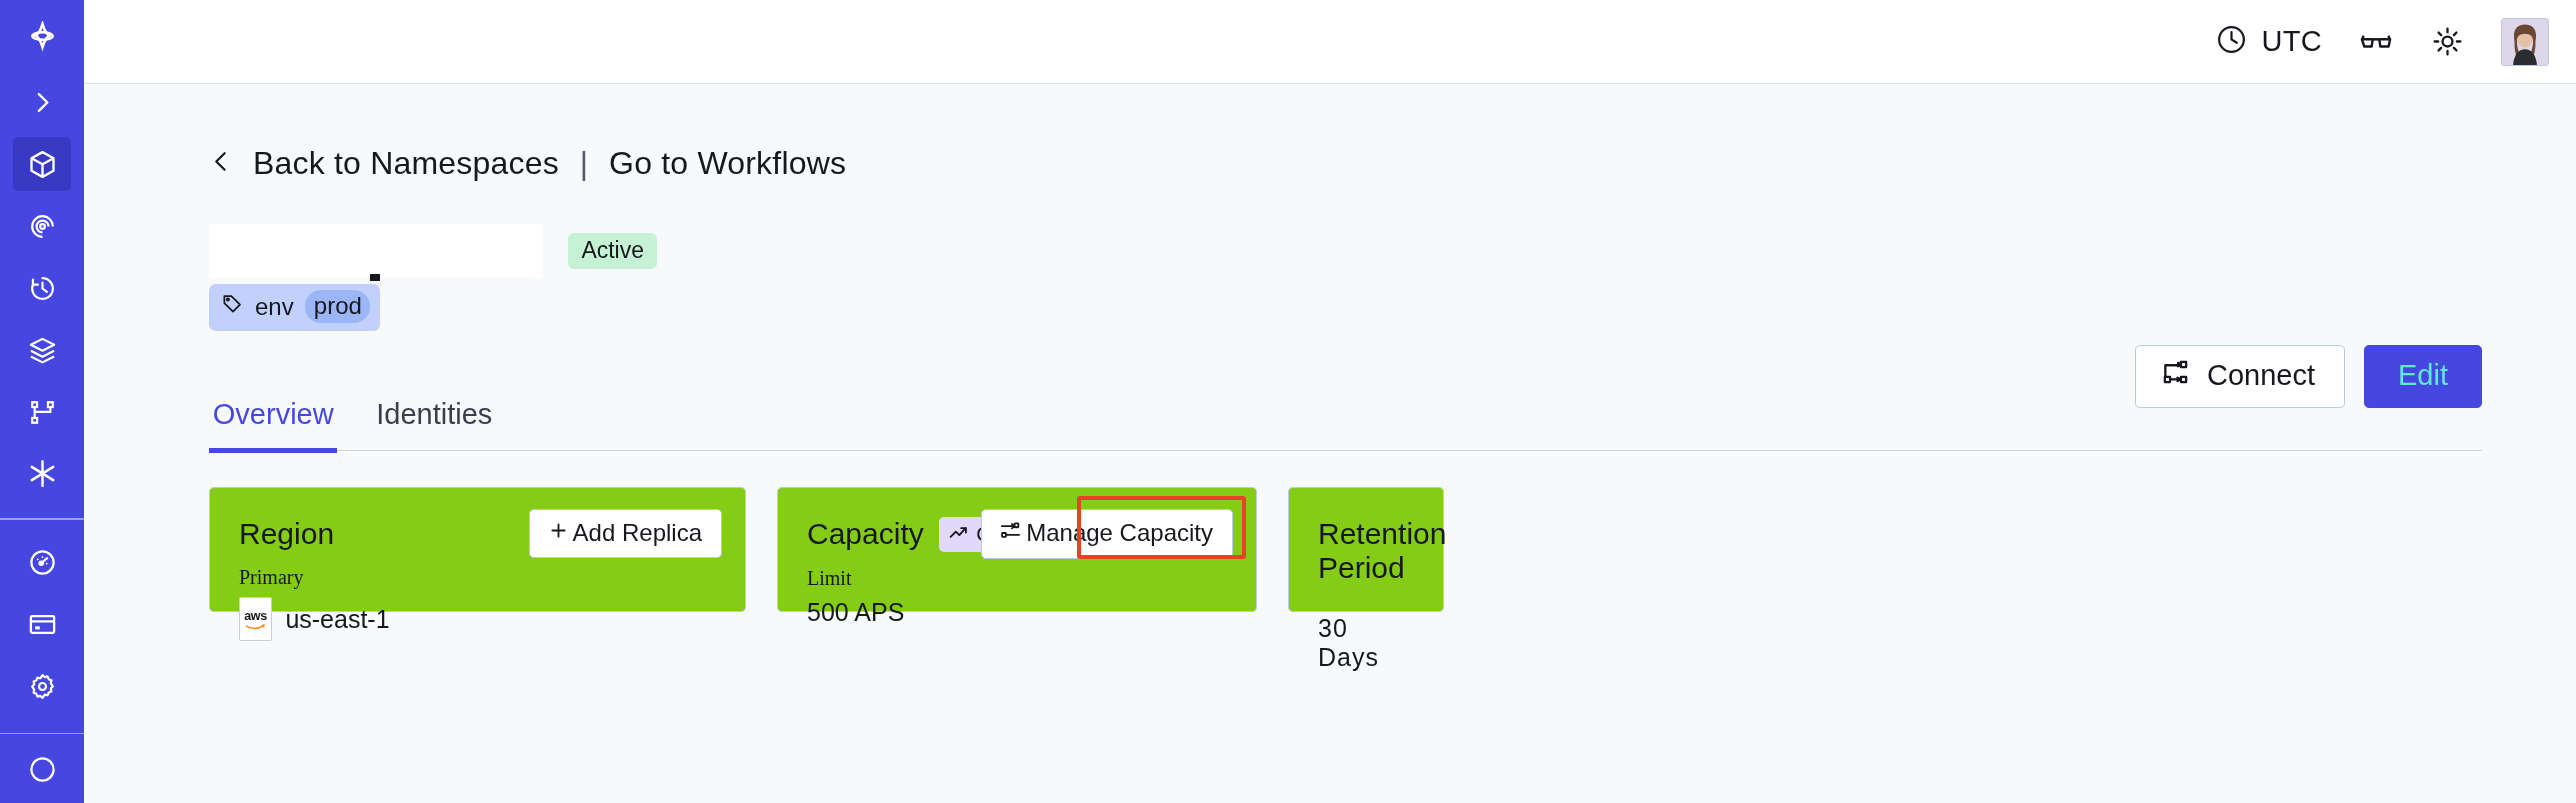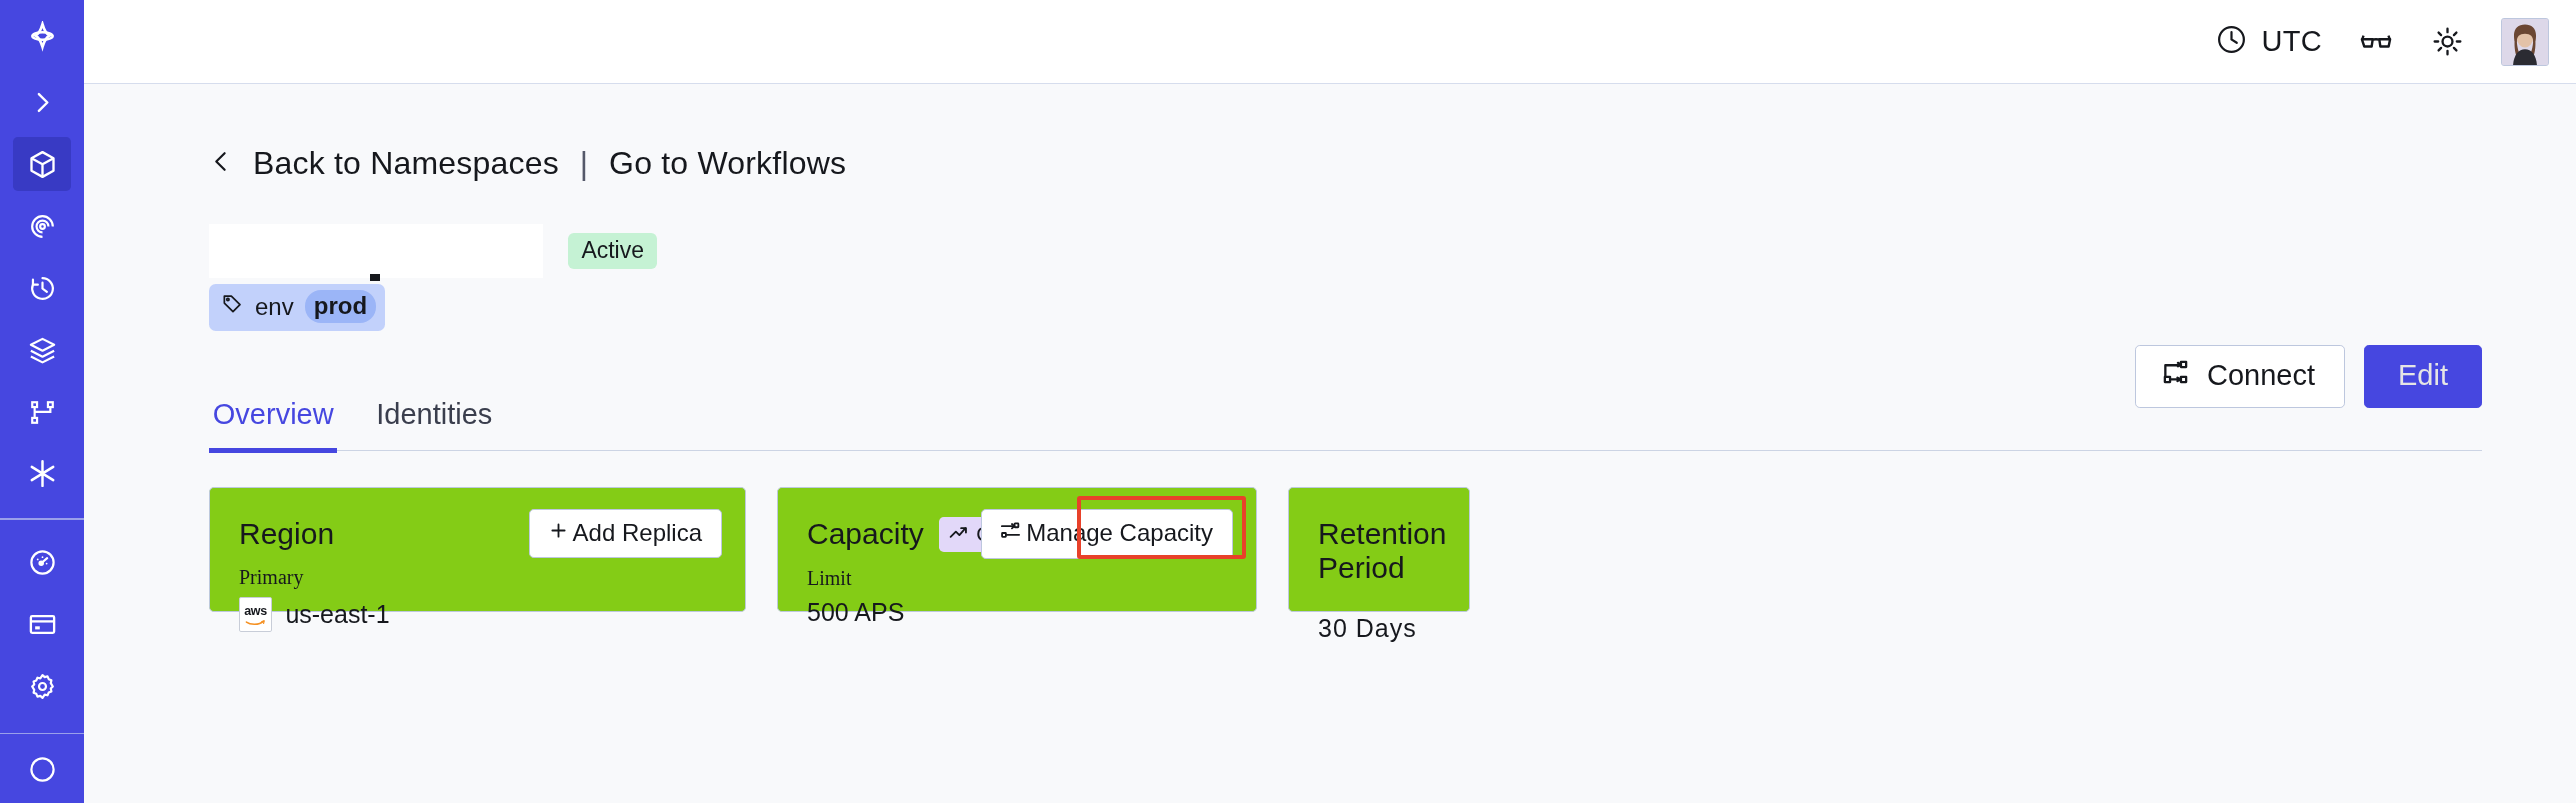--- a/index.html
+++ b/index.html
@@ -87,7 +87,7 @@
   .tag-key { line-height: 1; }
   .tag-val {
     background: #9bb5f7; border-radius: 16px;
-    padding: 3.8px 8.6px 5.8px 8.6px; line-height: 1; font-weight: bold;
+    padding: 3.8px 8.6px 5.8px 8.6px; line-height: 1;
   }
 
   .actions { position: absolute; right: 94px; top: 261px; display: flex; gap: 19px; }

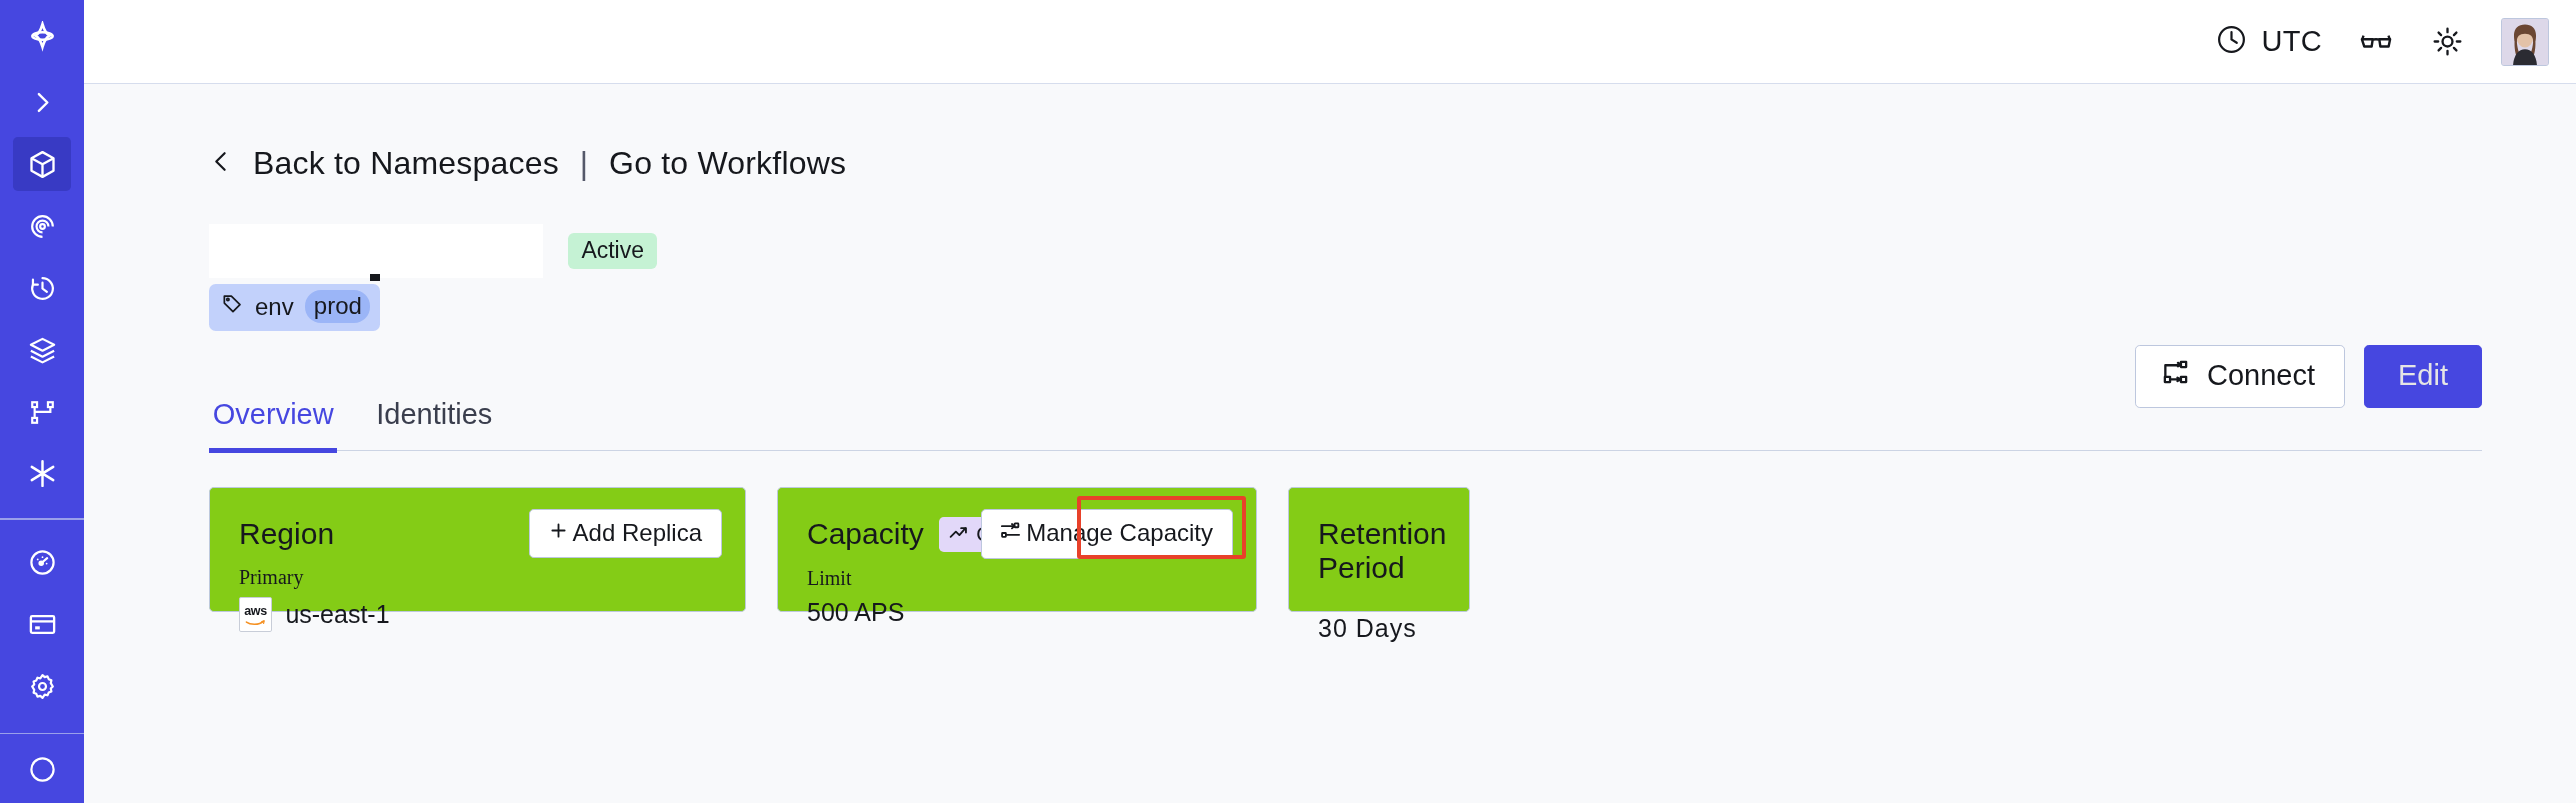--- a/index.html
+++ b/index.html
@@ -100,7 +100,7 @@
     padding: 11.5px 29px 13.4px 25px;
   }
   .btn-edit {
-    background: #4647e0; border: 1.9px solid #4647e0; color: #e5e5e5;
+    background: #4647e0; border: 1.9px solid #4647e0; color: #5eead4;
     padding: 11.5px 33px 13.4px 33px;
   }
 

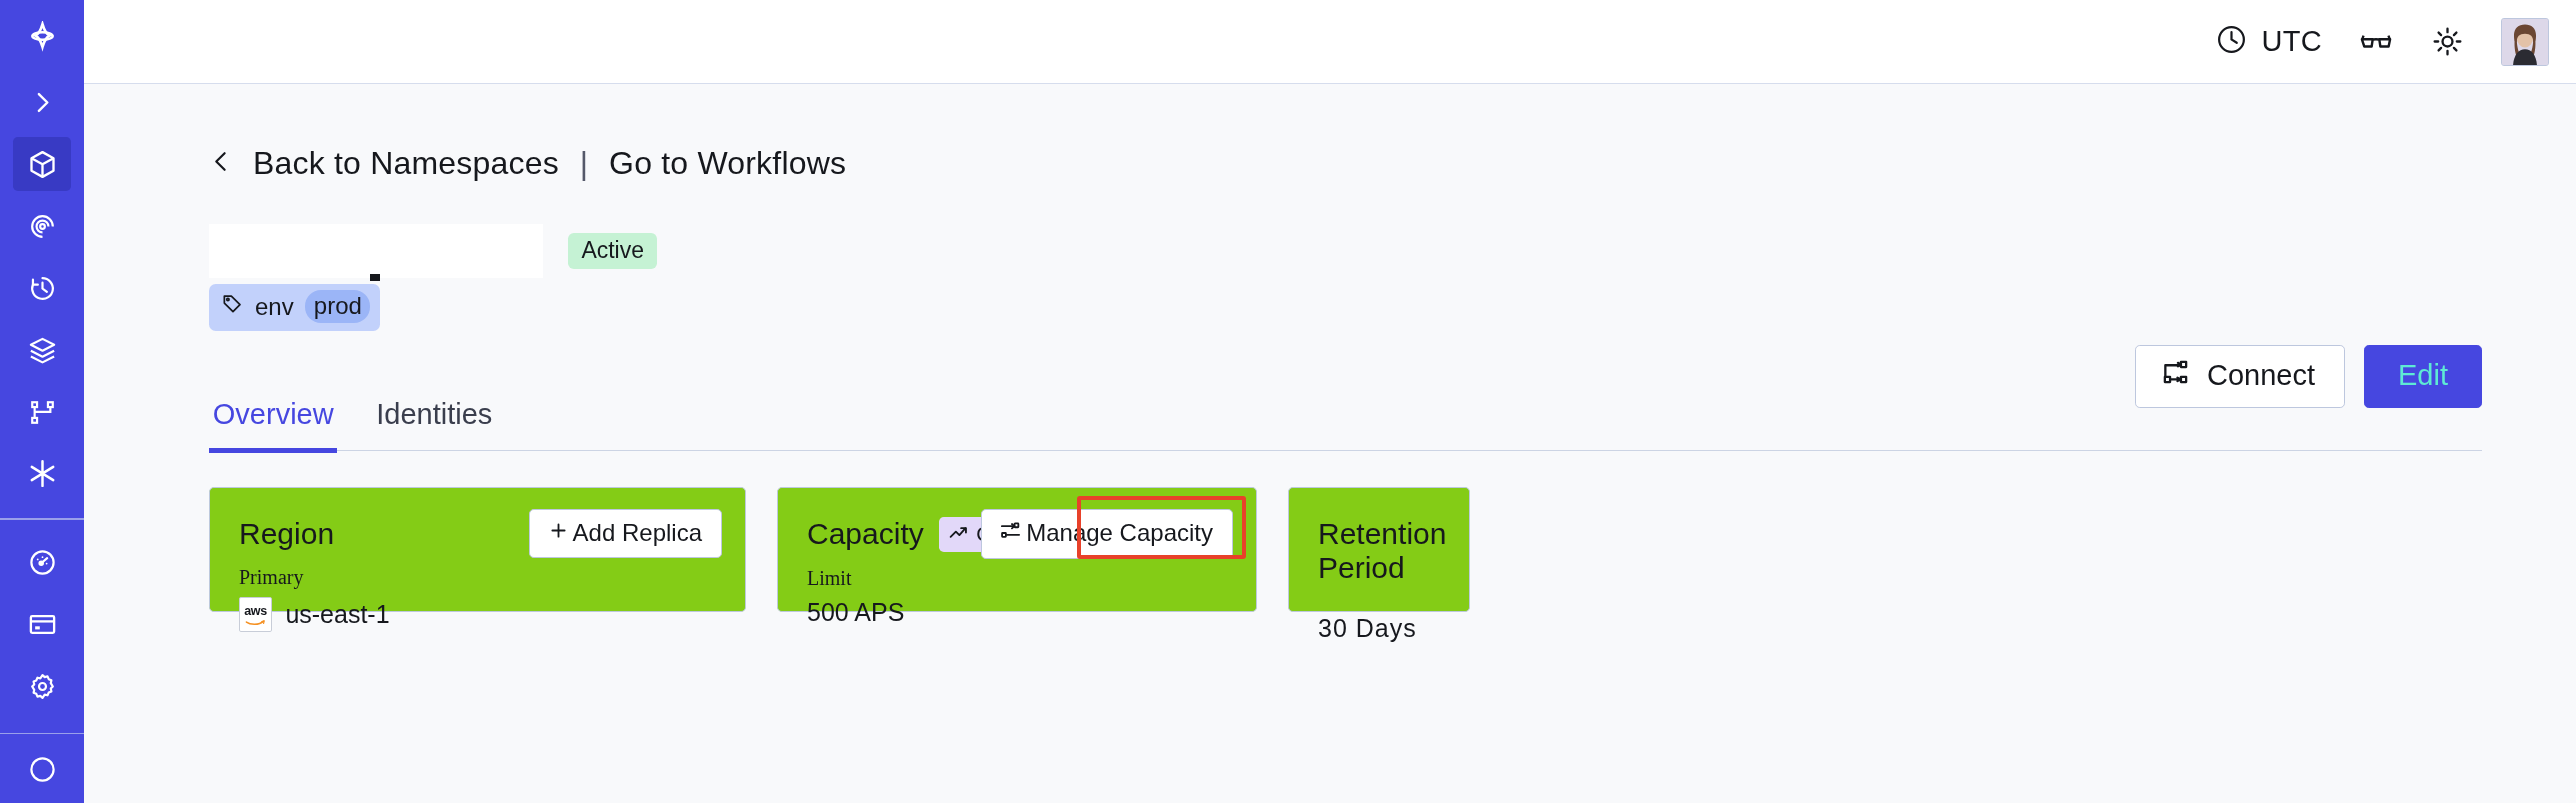--- a/index.html
+++ b/index.html
@@ -127,7 +127,7 @@
   }
   .card.region { width: 537px; }
   .card.capacity { width: 480px; }
-  .card.retention { width: 182px; }
+  .card.retention { width: 156px; }
   .card-head { display: flex; align-items: center; gap: 15.3px; }
   .card-title { font-size: 30px; color: #16181d; font-weight: 400; }
   .badge-ondemand {

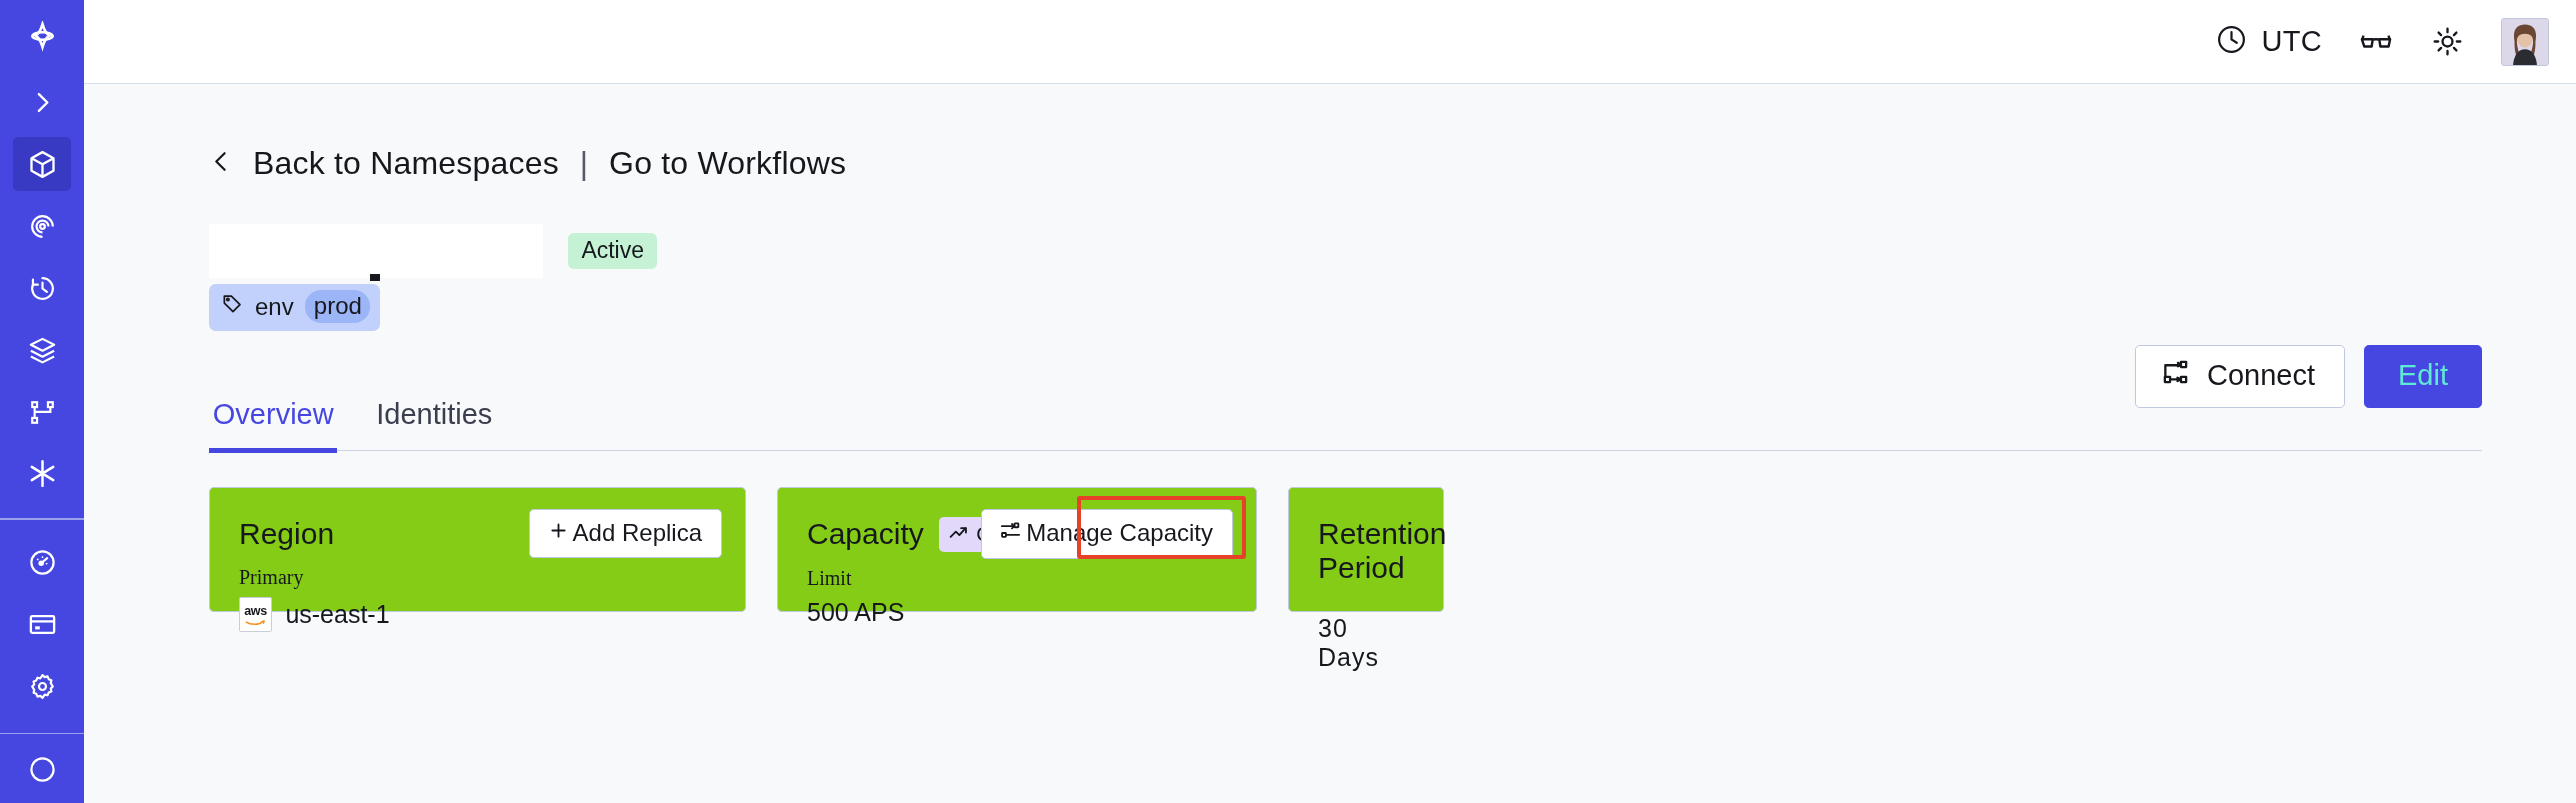--- a/index.html
+++ b/index.html
@@ -139,7 +139,7 @@
   .card-val { font-size: 25px; color: #16181d; margin-top: 7.7px; display: flex; align-items: center; gap: 13.4px; }
   .card-val.retval { margin-top: 29px; letter-spacing: 1px; }
   .aws-logo {
-    width: 33px; height: 35px; border: 1.4px solid #c8cdd8; border-radius: 1.9px;
+    width: 33px; height: 44px; border: 1.4px solid #c8cdd8; border-radius: 1.9px;
     background: #fff; display: flex; flex-direction: column;
     align-items: center; justify-content: center; gap: 1px; padding-top: 1.9px;
   }

